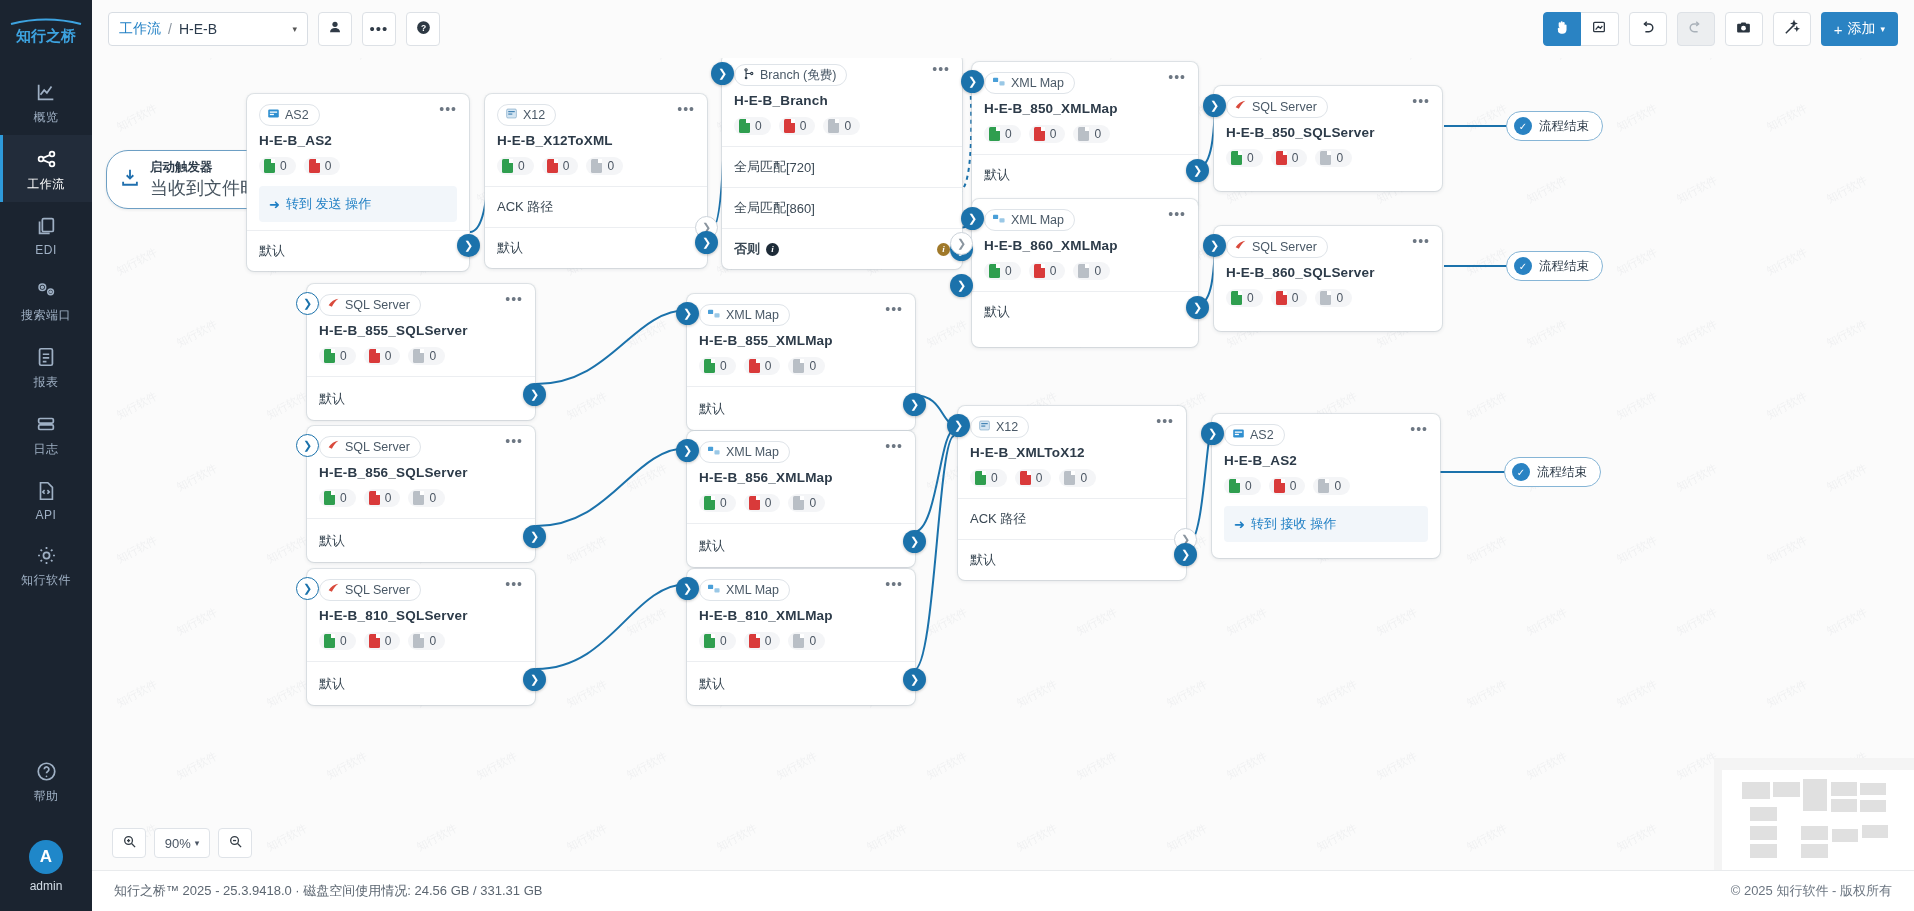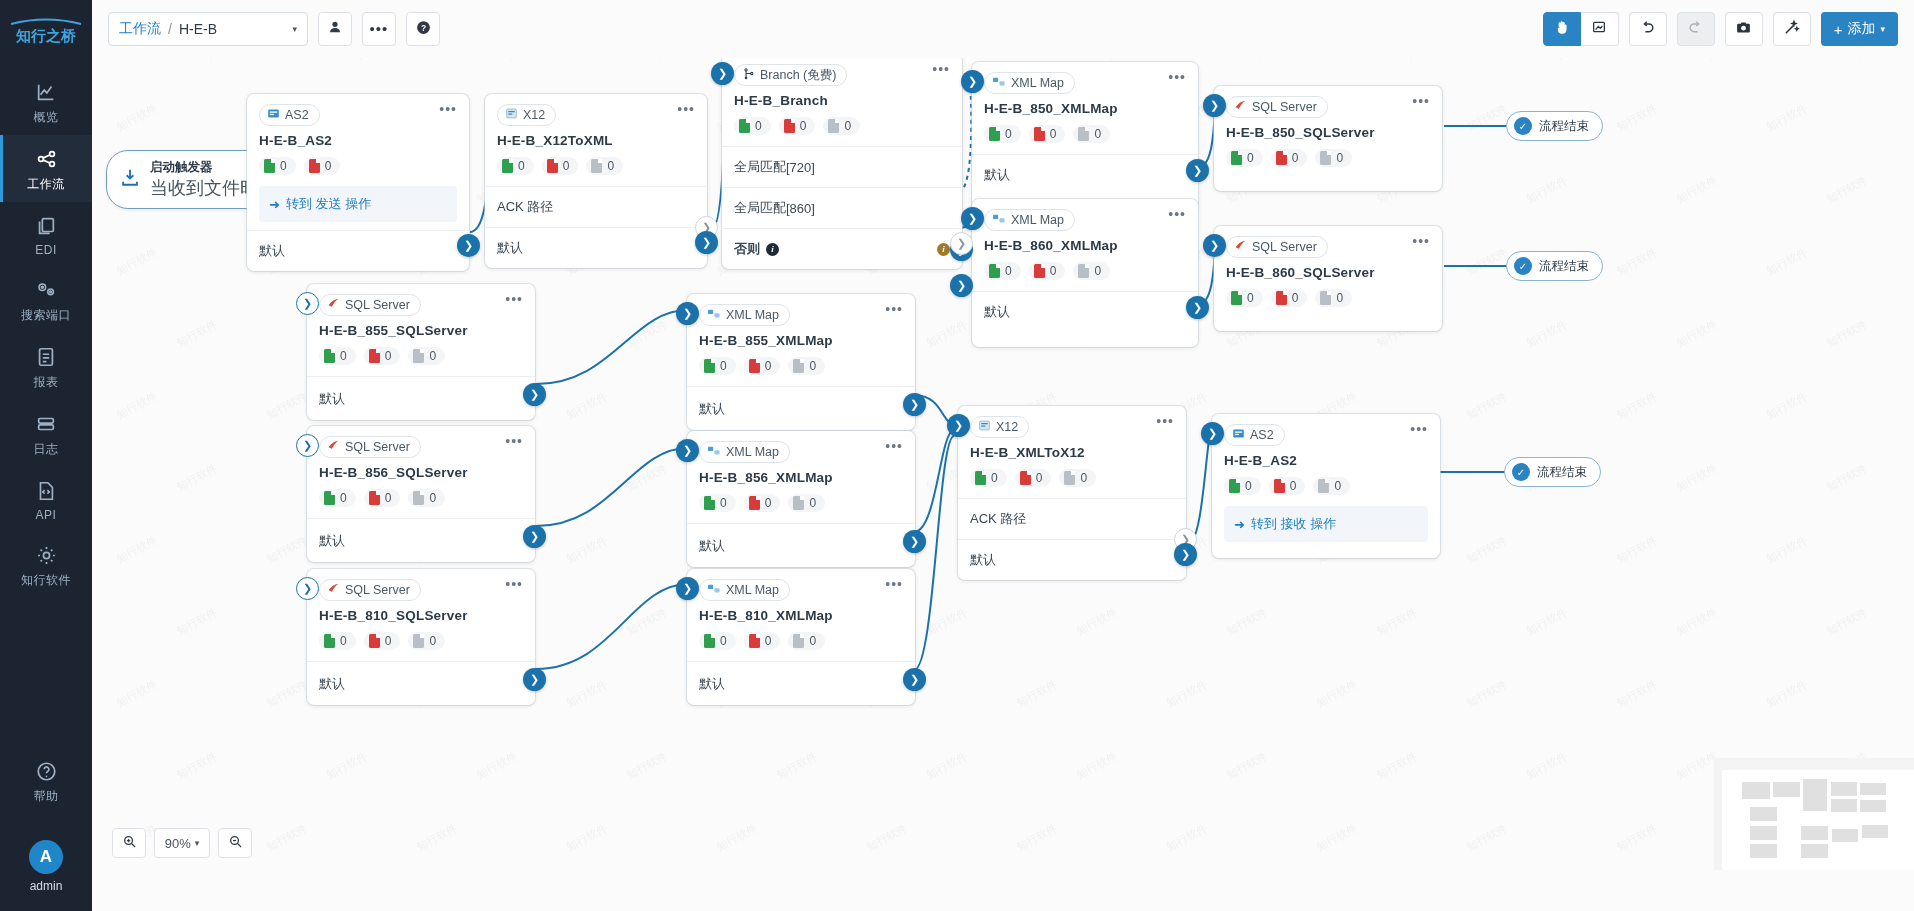--- a/index.html
+++ b/index.html
@@ -1216,6 +1216,10 @@
       </div>
     </div>
 
+    <div class="footer">
+      <span>知行之桥™ 2025 - 25.3.9418.0  ·  磁盘空间使用情况:   24.56 GB / 331.31 GB</span>
+      <span class="right">© 2025 知行软件 - 版权所有</span>
+    </div>
   </div>
 </div>
 

